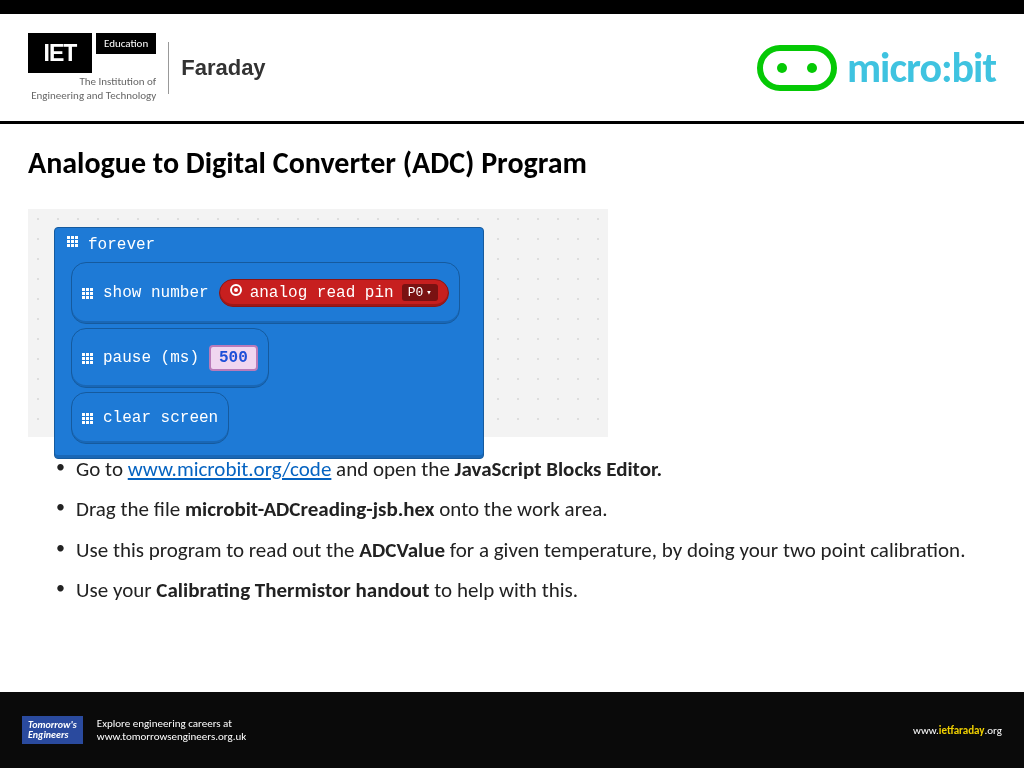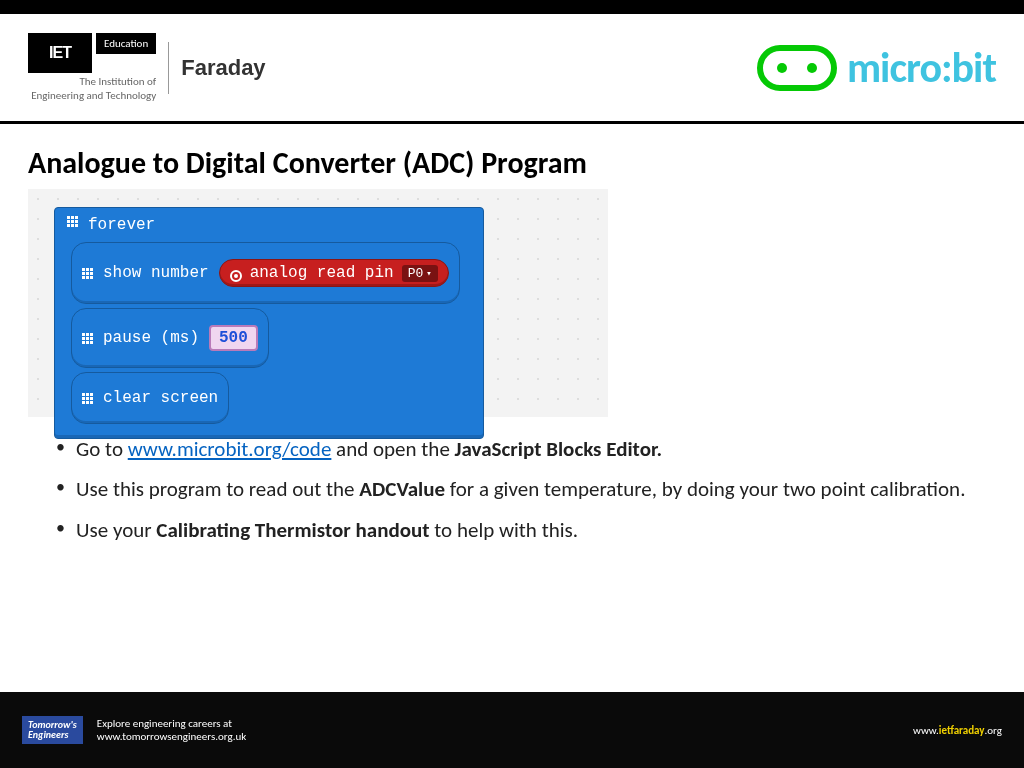--- a/index.html
+++ b/index.html
@@ -9,7 +9,7 @@
 .iet-logo{display:flex;align-items:center;gap:12px}
 .iet-mark{display:flex;flex-direction:column;align-items:flex-end}
 .iet-top{display:flex;align-items:flex-start;gap:4px}
-.iet-square{width:64px;height:40px;background:#000;color:#fff;font-weight:900;font-size:16px;display:flex;align-items:center;justify-content:center;letter-spacing:-1px;font-family:Arial,sans-serif}
+.iet-square{width:64px;height:40px;background:#000;color:#fff;font-weight:900;font-size:23px;display:flex;align-items:center;justify-content:center;letter-spacing:-1px;font-family:Arial,sans-serif}
 .iet-edu{background:#000;color:#fff;font-size:11px;padding:4px 8px;font-weight:400}
 .iet-inst{font-size:11px;color:#666;text-align:right;line-height:1.2;margin-top:2px}
 .divider{width:1px;height:52px;background:#999}

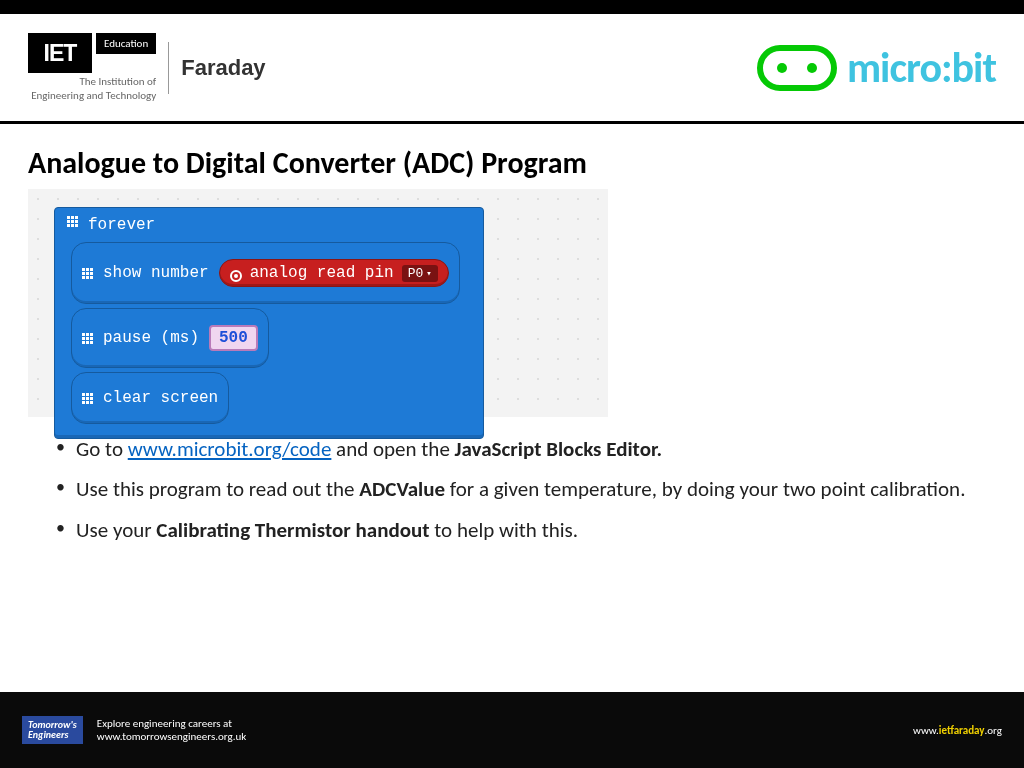--- a/index.html
+++ b/index.html
@@ -21,7 +21,7 @@
 .mb-device::after{right:14px}
 .mb-text{font-size:42px;font-weight:600;color:#3fc3e0;letter-spacing:-1px}
 .content{padding:20px 28px}
-h1{font-size:30px;font-weight:700;color:#000;margin-bottom:8px}
+h1{font-size:30px;font-weight:700;color:#000;margin-bottom:28px}
 .code-canvas{width:580px;height:228px;background:#f3f3f3;background-image:radial-gradient(circle,#ddd 1px,transparent 1px);background-size:20px 20px;padding:18px 26px;margin-bottom:18px}
 .block-container{font-family:'Courier New',monospace;font-size:16px;color:#fff}
 .forever-block{background:#1e7ad6;border:1px solid #155a9e;border-radius:4px;width:430px;box-shadow:inset 0 -3px 0 rgba(0,0,0,.15)}

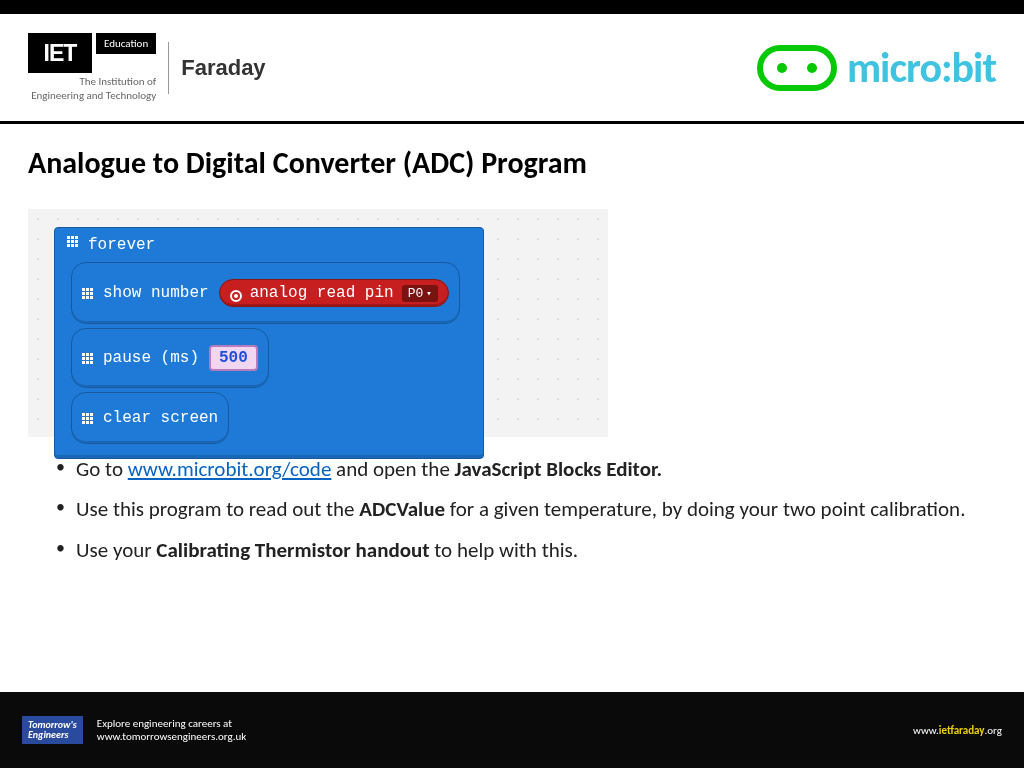--- a/index.html
+++ b/index.html
@@ -30,7 +30,7 @@
 .inner-block{background:#1e7ad6;border:1px solid #155a9e;border-radius:15px;padding:16px 10px;margin-bottom:4px;display:flex;align-items:center;gap:10px;width:fit-content;box-shadow:inset 0 -2px 0 rgba(0,0,0,.15)}
 .grid-icon{display:inline-grid;grid-template-columns:repeat(3,3px);grid-template-rows:repeat(3,3px);gap:1px}
 .grid-icon span{background:#fff;width:3px;height:3px}
-.analog-block{background:#c71f1f;border:1px solid #8a1515;border-radius:14px;padding:4px 10px;display:inline-flex;align-items:flex-end;gap:8px;box-shadow:inset 0 -2px 0 rgba(0,0,0,.2)}
+.analog-block{background:#c71f1f;border:1px solid #8a1515;border-radius:14px;padding:4px 10px;display:inline-flex;align-items:flex-start;gap:8px;box-shadow:inset 0 -2px 0 rgba(0,0,0,.2)}
 .radio-icon{width:12px;height:12px;border:2px solid #fff;border-radius:50%;position:relative}
 .radio-icon::after{content:"";position:absolute;width:4px;height:4px;background:#fff;border-radius:50%;top:50%;left:50%;transform:translate(-50%,-50%)}
 .pin-select{background:#7a1212;border-radius:3px;padding:1px 6px;font-size:13px;display:inline-flex;align-items:center;gap:3px}

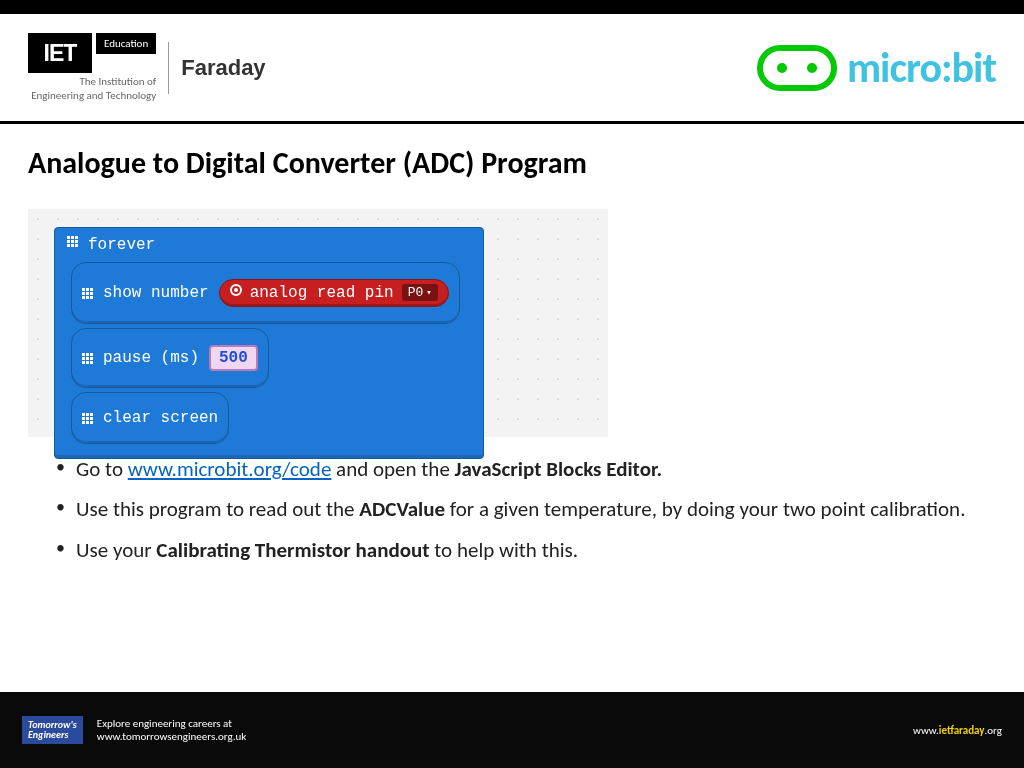--- a/index.html
+++ b/index.html
@@ -152,6 +152,9 @@
       <span>Go to </span><a href="#">www.microbit.org/code</a><span> and open the </span><span class="bold">JavaScript Blocks Editor.</span>
     </li>
     <li>
+      <span>Drag the file </span><span class="bold">microbit-ADCreading-jsb.hex</span><span> onto the work area.</span>
+    </li>
+    <li>
       <span>Use this program to read out the </span><span class="bold">ADCValue</span><span> for a given temperature, by doing your two point calibration.</span>
     </li>
     <li>

